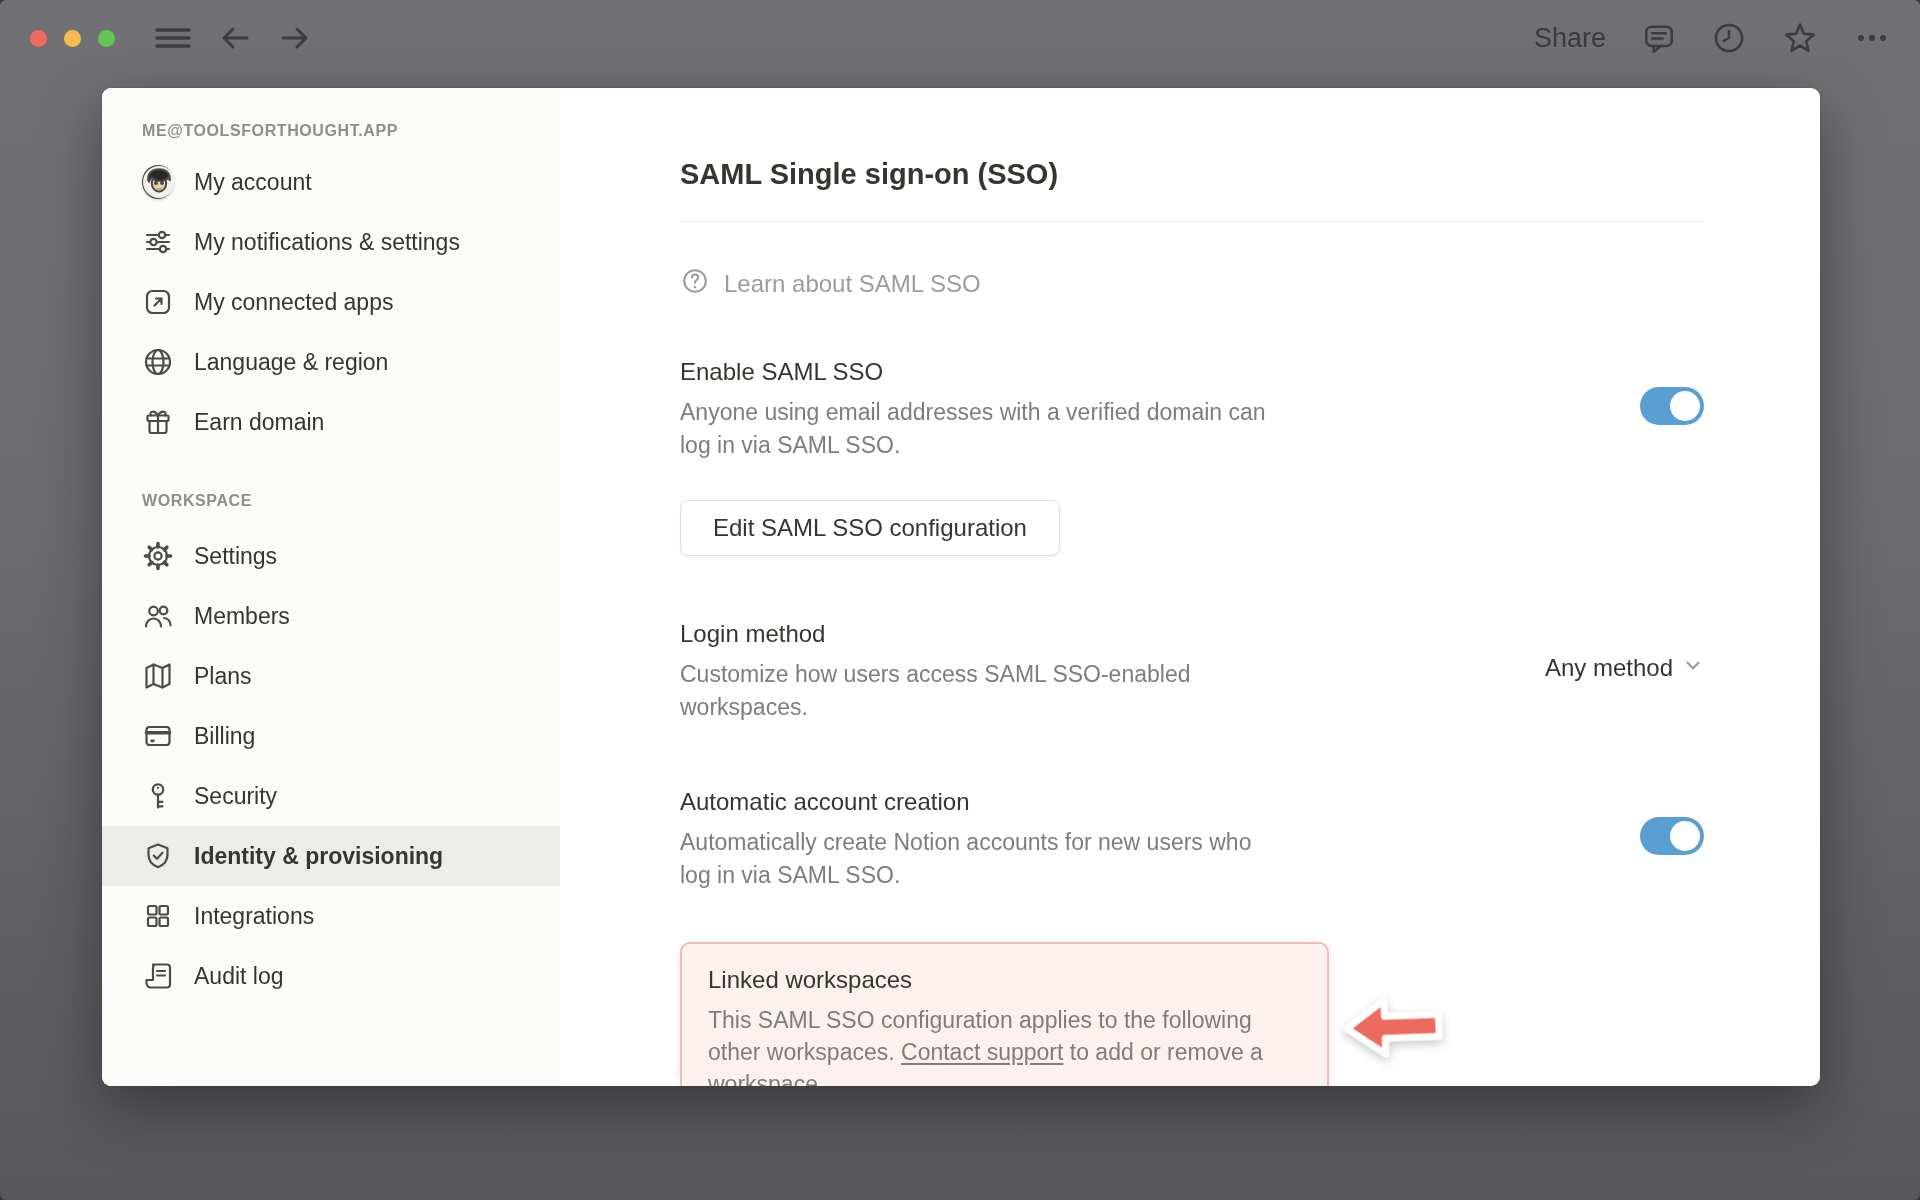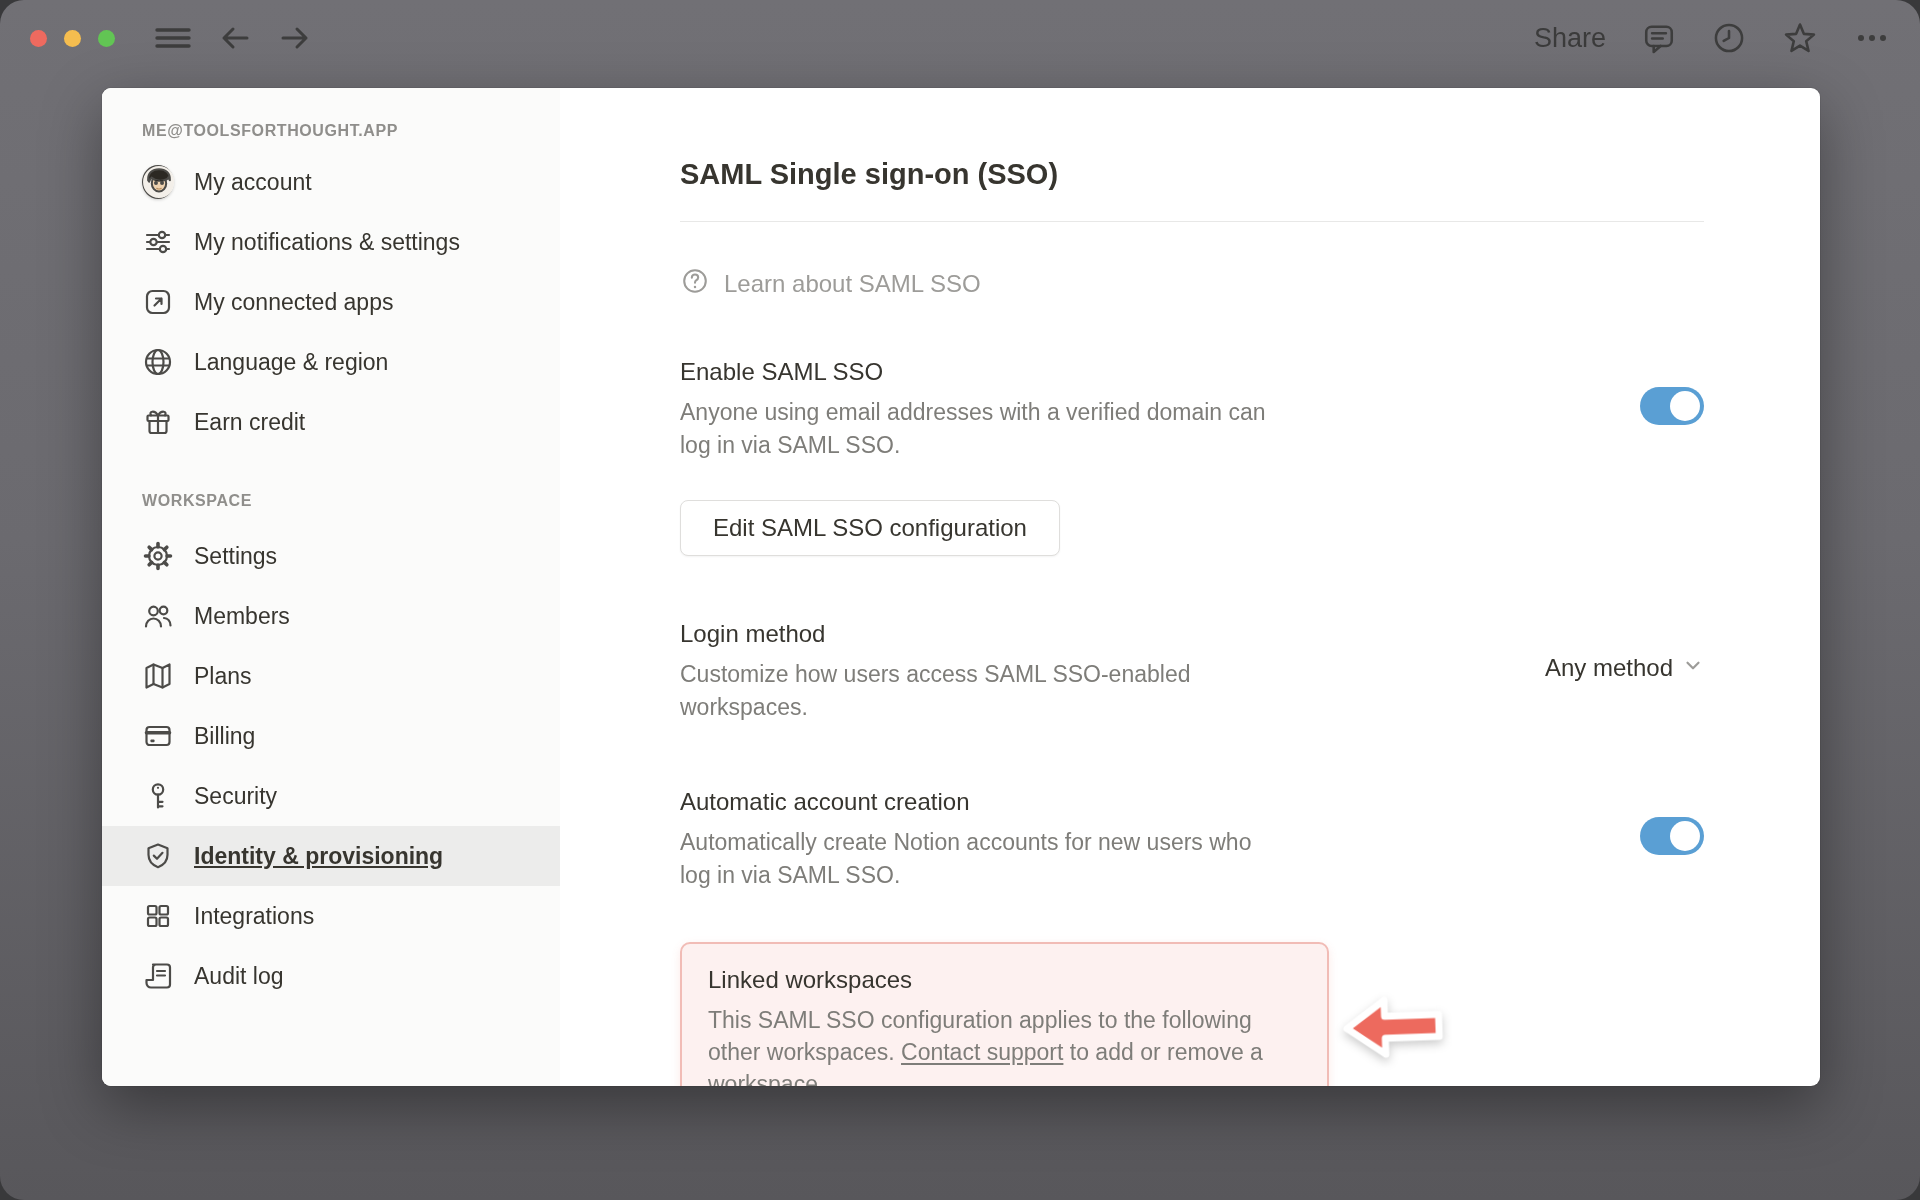--- a/index.html
+++ b/index.html
@@ -5,7 +5,7 @@
   * { margin:0; padding:0; box-sizing:border-box; }
   html,body { width:1920px; height:1200px; background:#39393b; font-family:"Liberation Sans", sans-serif; }
   .window {
-    position:absolute; inset:0; border-radius:24px; overflow:hidden;
+    position:absolute; inset:0; border-radius:6px; overflow:hidden;
     background:linear-gradient(180deg,#717075 0%,#6b6a6f 45%,#58575b 100%);
   }
   

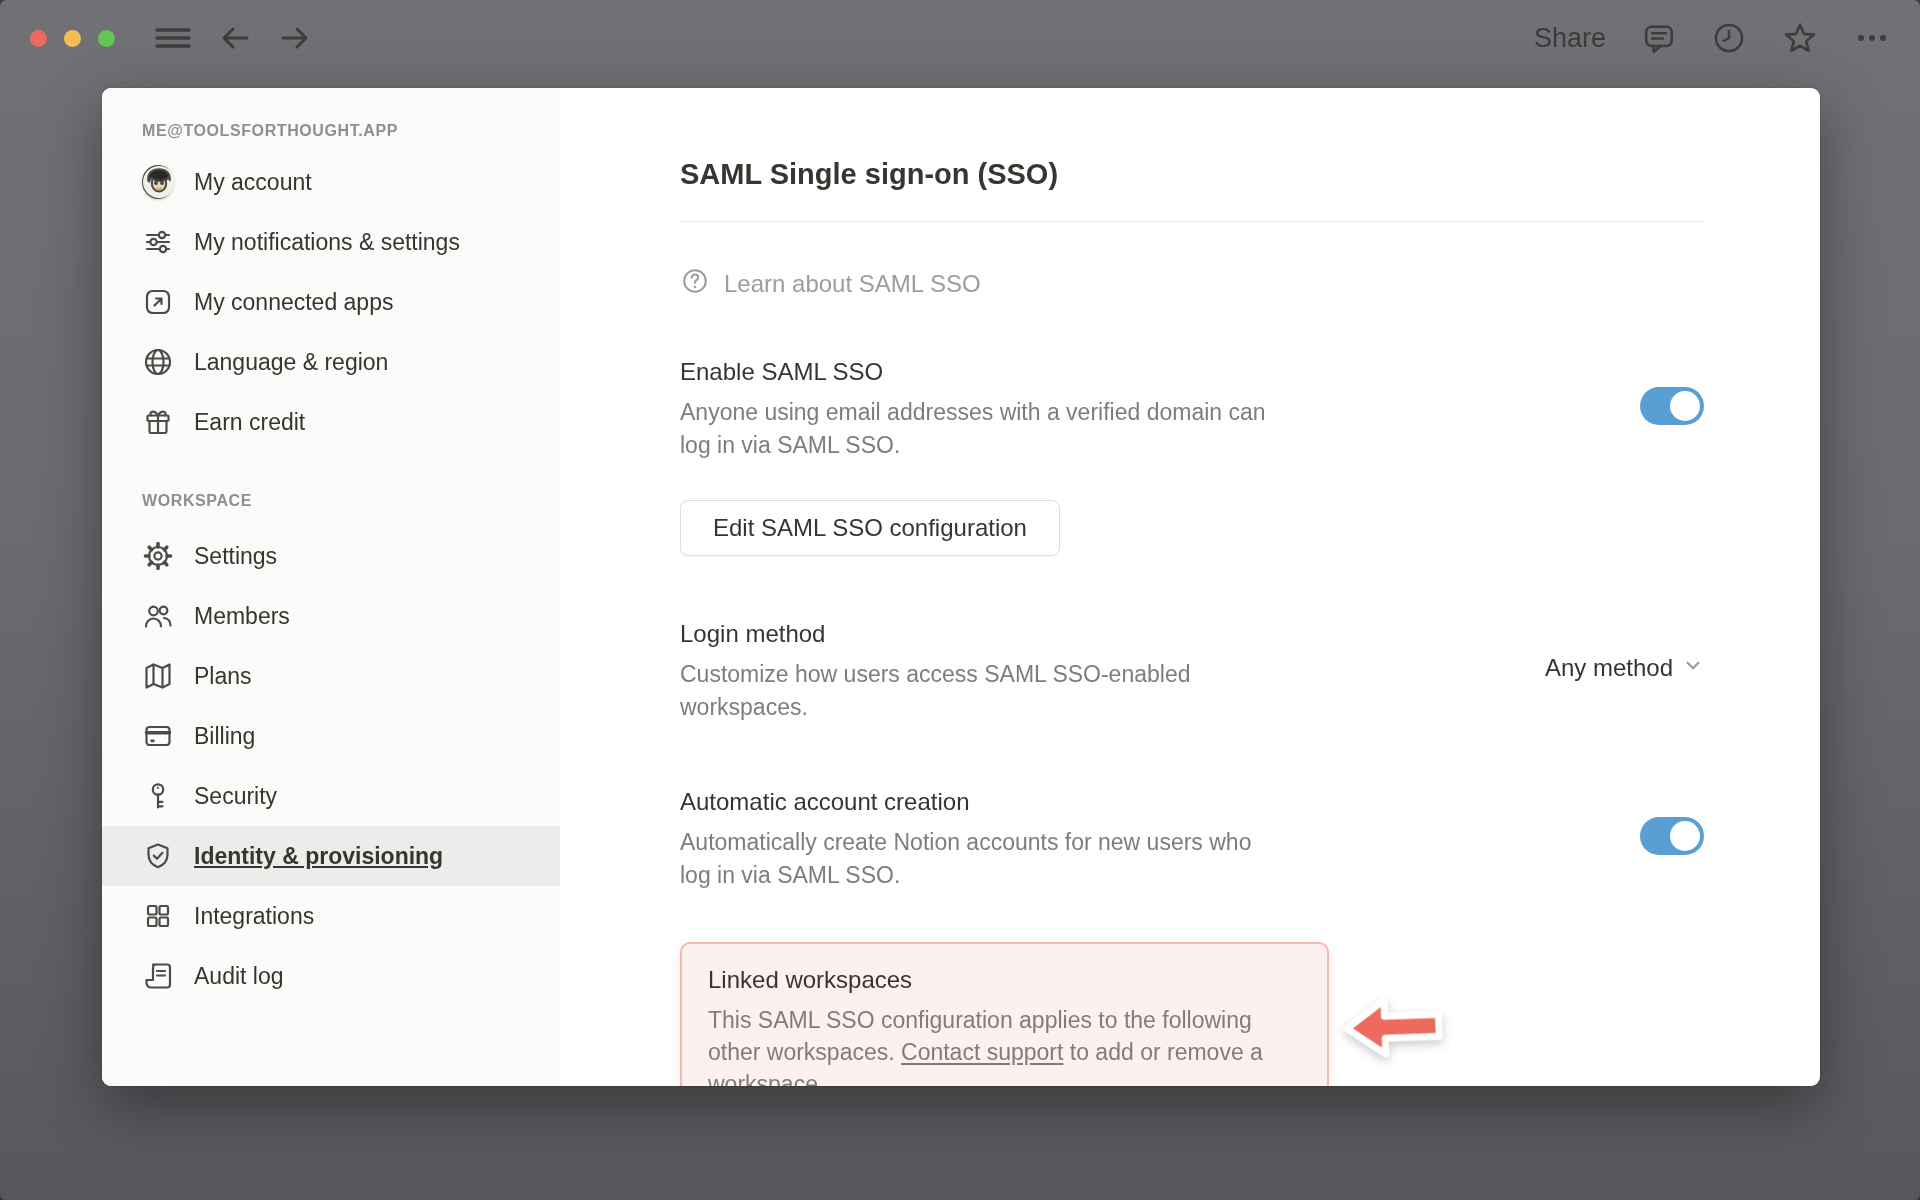--- a/index.html
+++ b/index.html
@@ -183,7 +183,7 @@
             <path d="M16 9.5 C12.5 3.5 6.5 5.5 9 9.3 M16 9.5 C19.5 3.5 25.5 5.5 23 9.3"></path>
           </svg>
         </span>
-        <span>Earn credit</span>
+        <span>Earn domain</span>
       </div>
 
       <div class="sb-header second">WORKSPACE</div>

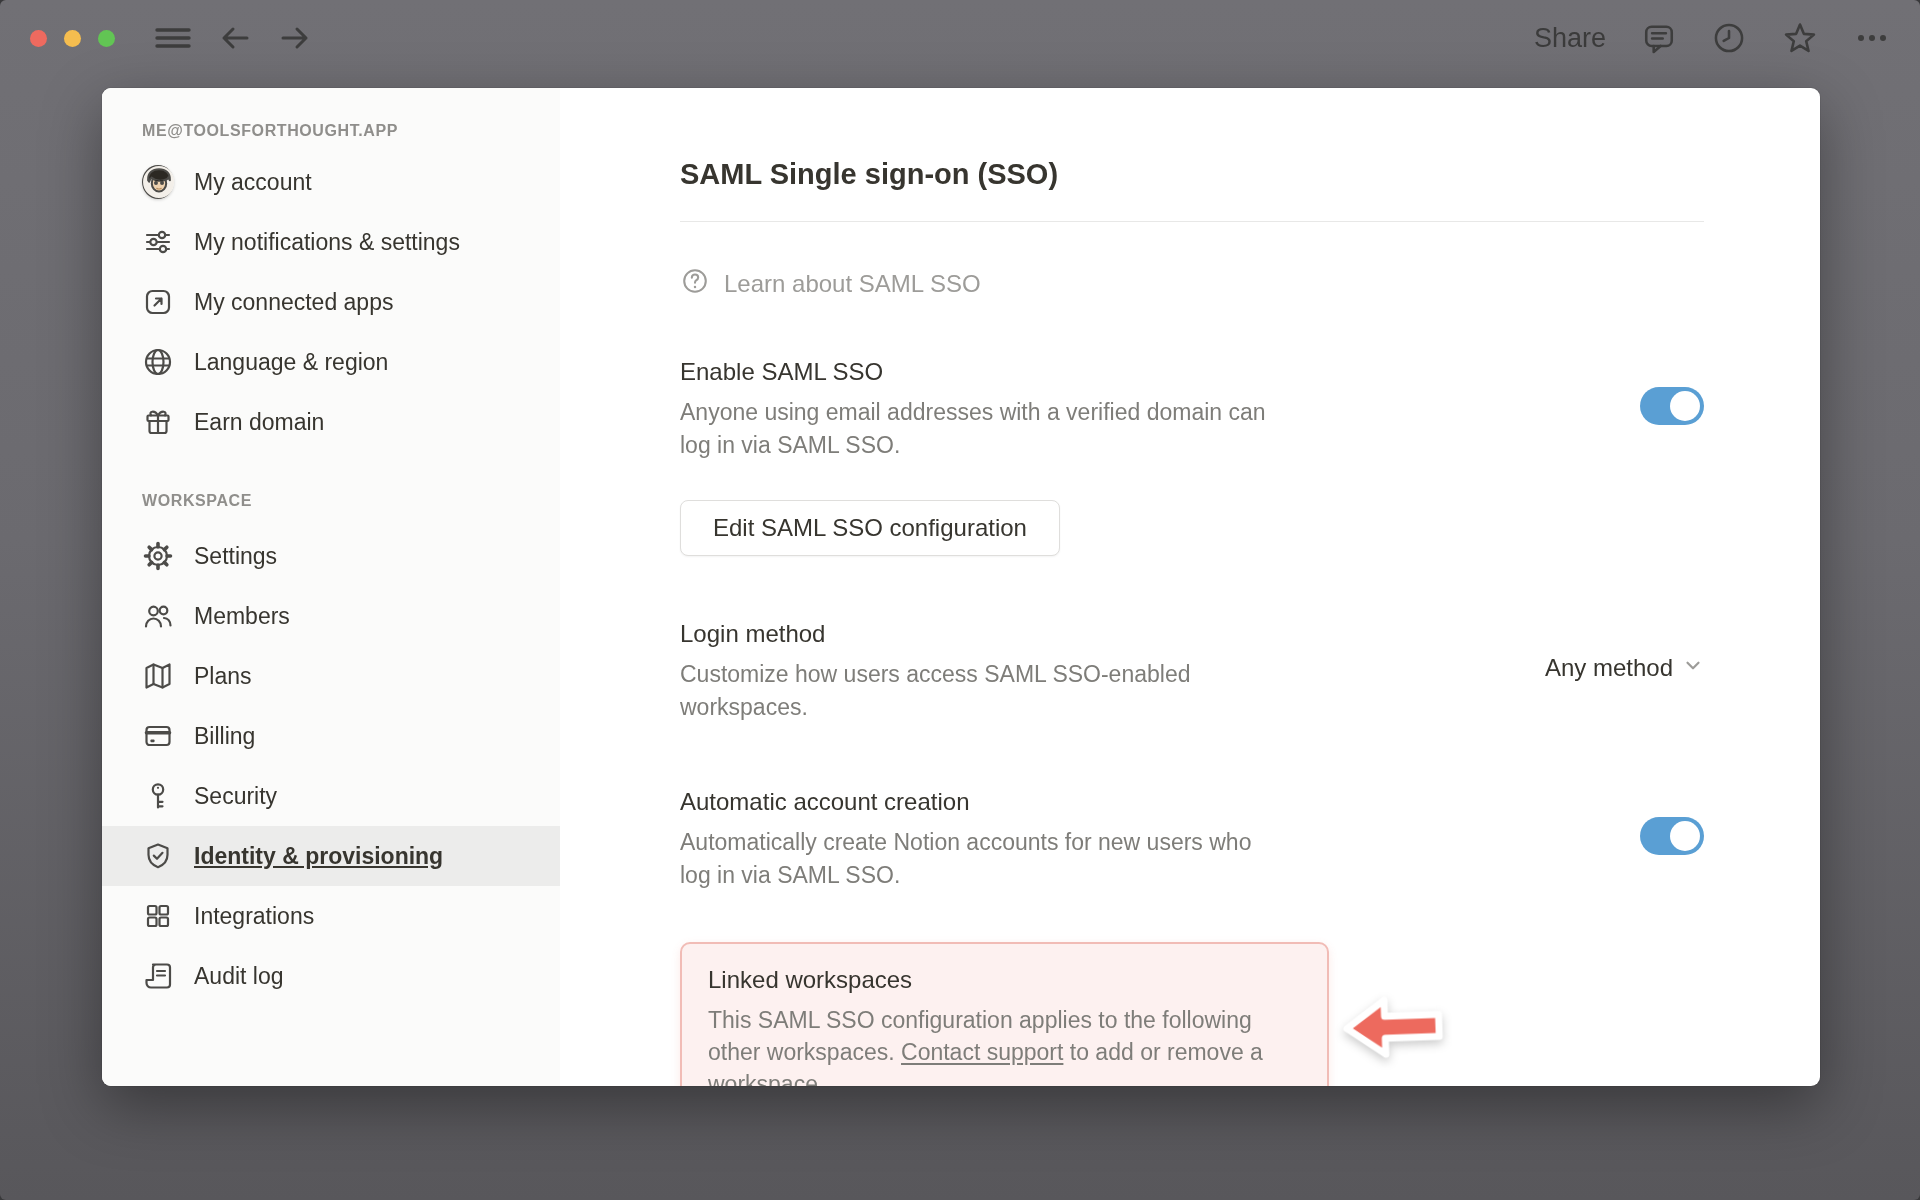--- a/index.html
+++ b/index.html
@@ -27,7 +27,7 @@
   .sb-header { font-size:16px; font-weight:700; letter-spacing:.6px; color:#8f8e8b; padding-left:40px; height:30px; }
   .sb-header.second { margin-top:40px; height:34px; }
   .sb-item { height:60px; display:flex; align-items:center; gap:20px; padding-left:40px; font-size:23px; color:#37352f; cursor:pointer; }
-  .sb-item.active { background:#ececeb; font-weight:700;text-decoration:underline; }
+  .sb-item.active { background:#ececeb; font-weight:700; }
   .sb-ic { width:32px; height:32px; flex-shrink:0; display:flex; align-items:center; justify-content:center; }
   .sb-ic svg { stroke:#4c4b48; fill:none; stroke-width:2.2; stroke-linecap:round; stroke-linejoin:round; }
   .avatar-wrap { width:34px; height:34px; border-radius:50%; overflow:hidden; box-shadow:0 1px 3px rgba(0,0,0,.18); }

